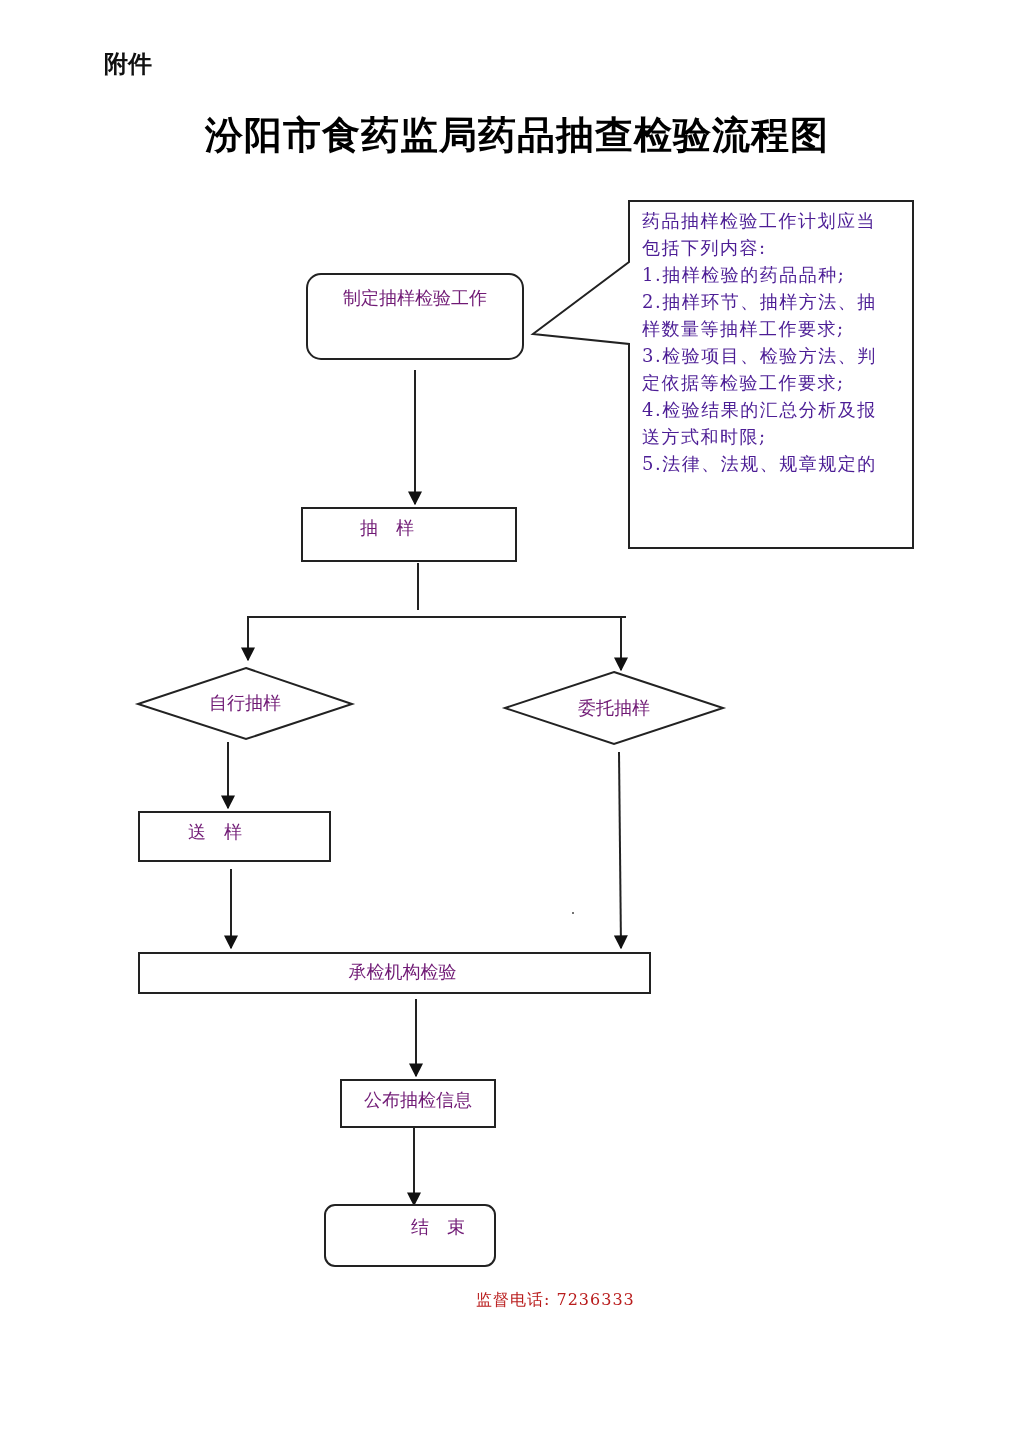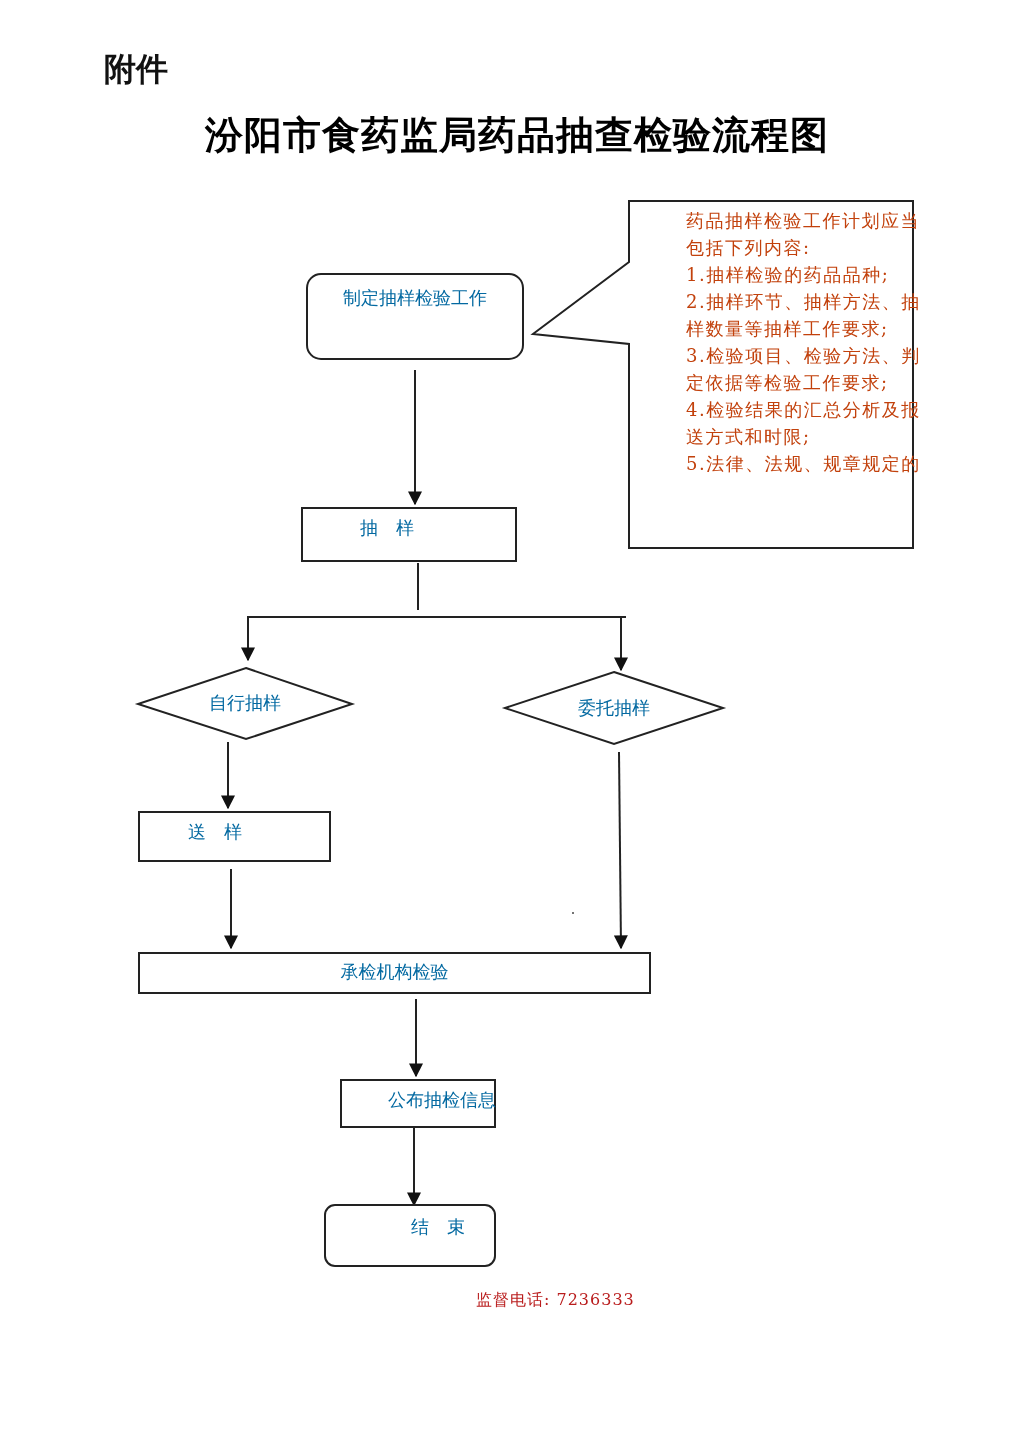--- a/index.html
+++ b/index.html
@@ -5,7 +5,7 @@
   html, body { margin: 0; padding: 0; background: #ffffff; }
   body { width: 1024px; height: 1448px; position: relative; overflow: hidden;
          font-family: "DejaVu Serif", "Liberation Serif", serif; color: #1a1a1a; }
-  .attach { position: absolute; left: 104px; top: 48px; font-size: 32px; font-weight: bold;
+  .attach { position: absolute; left: 104px; top: 48px; font-size: 24px; font-weight: bold;
             font-family: "DejaVu Sans", "Liberation Sans", sans-serif; color: #111; }
   .title { position: absolute; left: 0; width: 1034px; top: 110px; text-align: center;
            font-size: 38px; font-weight: bold; letter-spacing: 1px; color: #000;

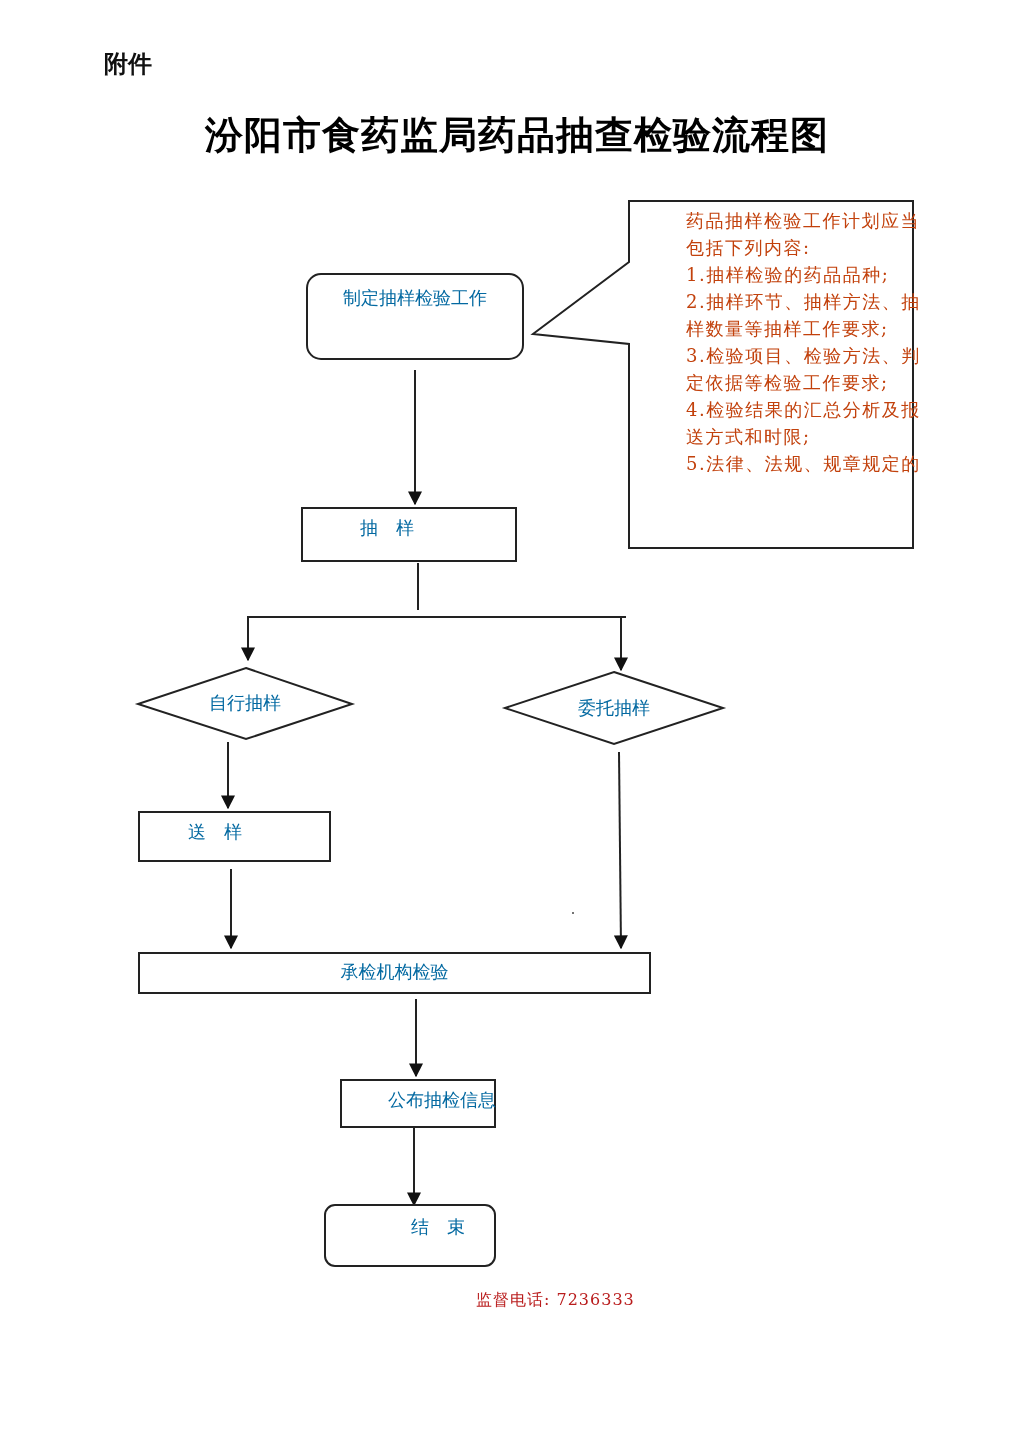--- a/index.html
+++ b/index.html
@@ -13,7 +13,7 @@
   svg.flow { position: absolute; left: 0; top: 0; }
   .node-text { position: absolute; text-align: center; font-size: 18px; color: #0369a1; line-height: 28px; }
   .note { position: absolute; left: 642px; top: 207px; width: 260px; font-size: 18px; line-height: 27px;
-          color: #c2410c; letter-spacing: 1.5px; margin-left: 44px; }
+          color: #4c1d95; letter-spacing: 1.5px; }
   .note div { white-space: nowrap; }
   .footer { position: absolute; left: 476px; top: 1290px; font-size: 16px; color: #b91c1c; letter-spacing: 1px; }
 </style>

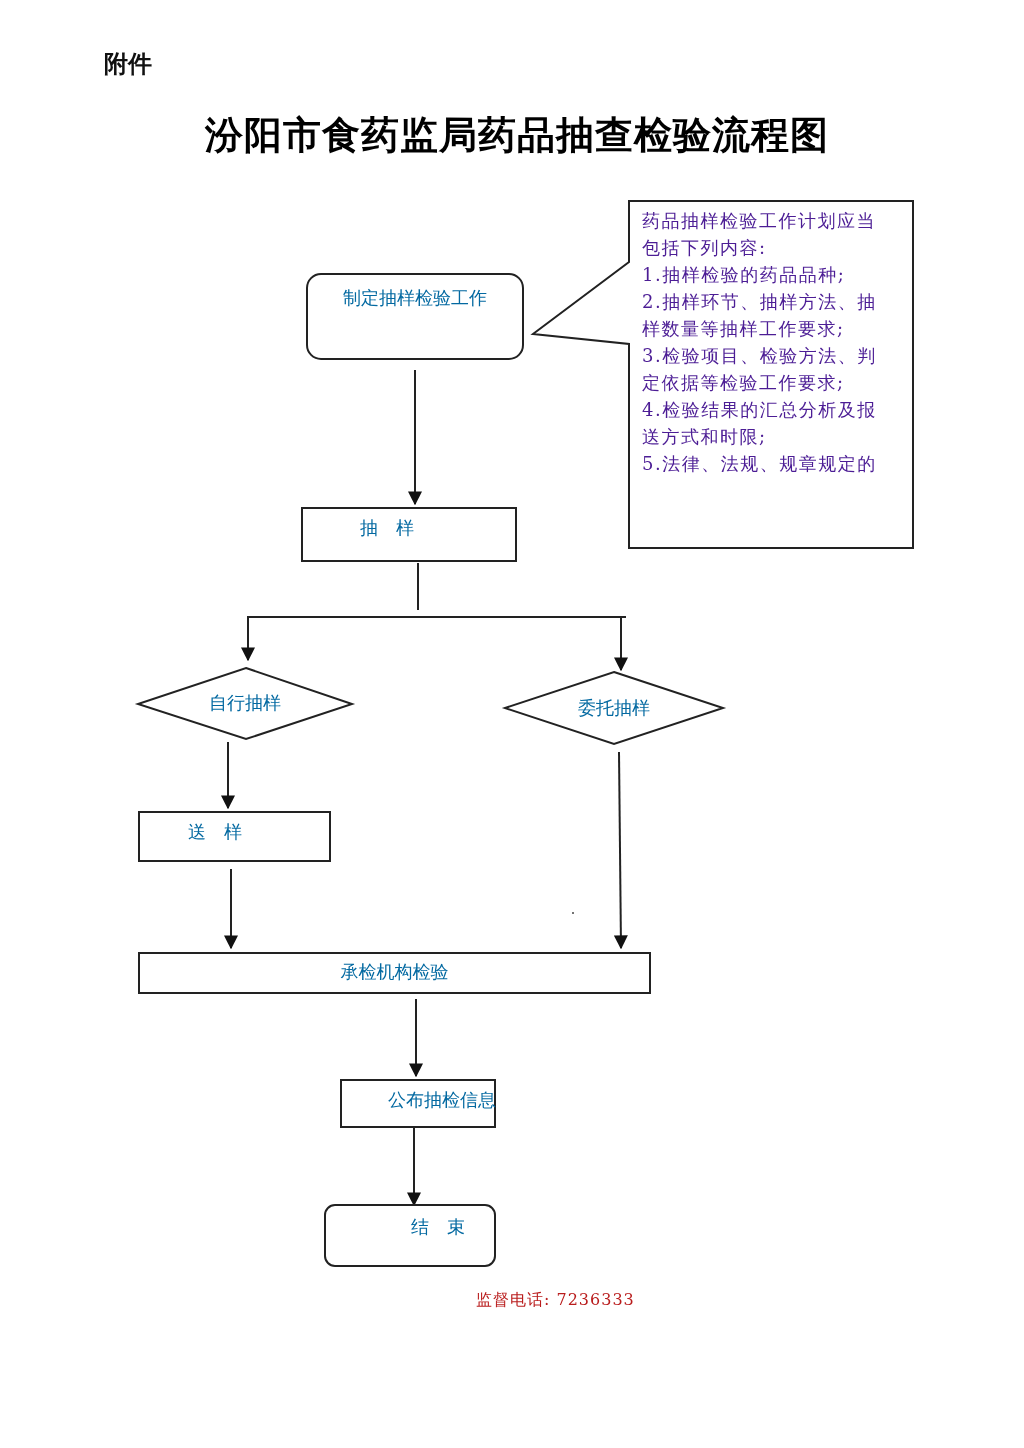--- a/index.html
+++ b/index.html
@@ -11,7 +11,7 @@
            font-size: 38px; font-weight: bold; letter-spacing: 1px; color: #000;
            font-family: "DejaVu Serif", "Liberation Serif", serif; }
   svg.flow { position: absolute; left: 0; top: 0; }
-  .node-text { position: absolute; text-align: center; font-size: 18px; color: #0369a1; line-height: 28px; }
+  .node-text { position: absolute; text-align: center; font-size: 18px; color: #701a75; line-height: 28px; }
   .note { position: absolute; left: 642px; top: 207px; width: 260px; font-size: 18px; line-height: 27px;
           color: #4c1d95; letter-spacing: 1.5px; }
   .note div { white-space: nowrap; }

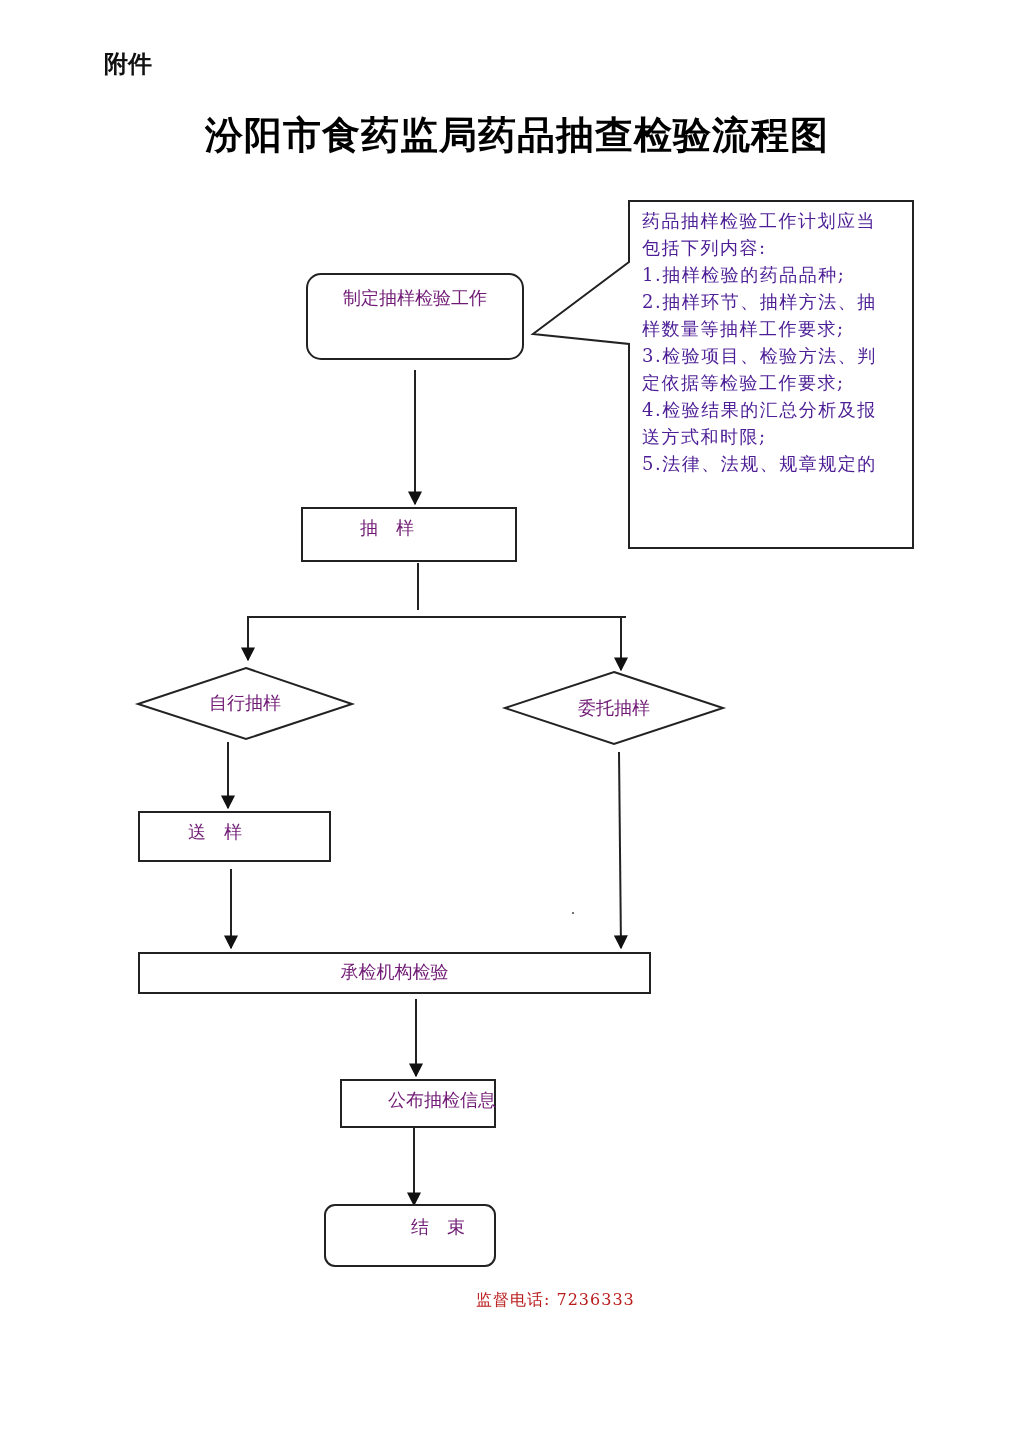--- a/index.html
+++ b/index.html
@@ -75,7 +75,7 @@
 <div class="node-text" style="left:138px; top:689px; width:214px;">自行抽样</div>
 <div class="node-text" style="left:505px; top:694px; width:218px;">委托抽样</div>
 <div class="node-text" style="left:139px; top:818px; width:152px;">送　样</div>
-<div class="node-text" style="left:139px; top:958px; width:511px;">承检机构检验</div>
+<div class="node-text" style="left:139px; top:958px; width:511px;padding-left:8px;">承检机构检验</div>
 <div class="node-text" style="left:341px; top:1086px; width:154px;padding-left:24px;">公布抽检信息</div>
 <div class="node-text" style="left:325px; top:1213px; width:170px;margin-left:28px;">结　束</div>
 

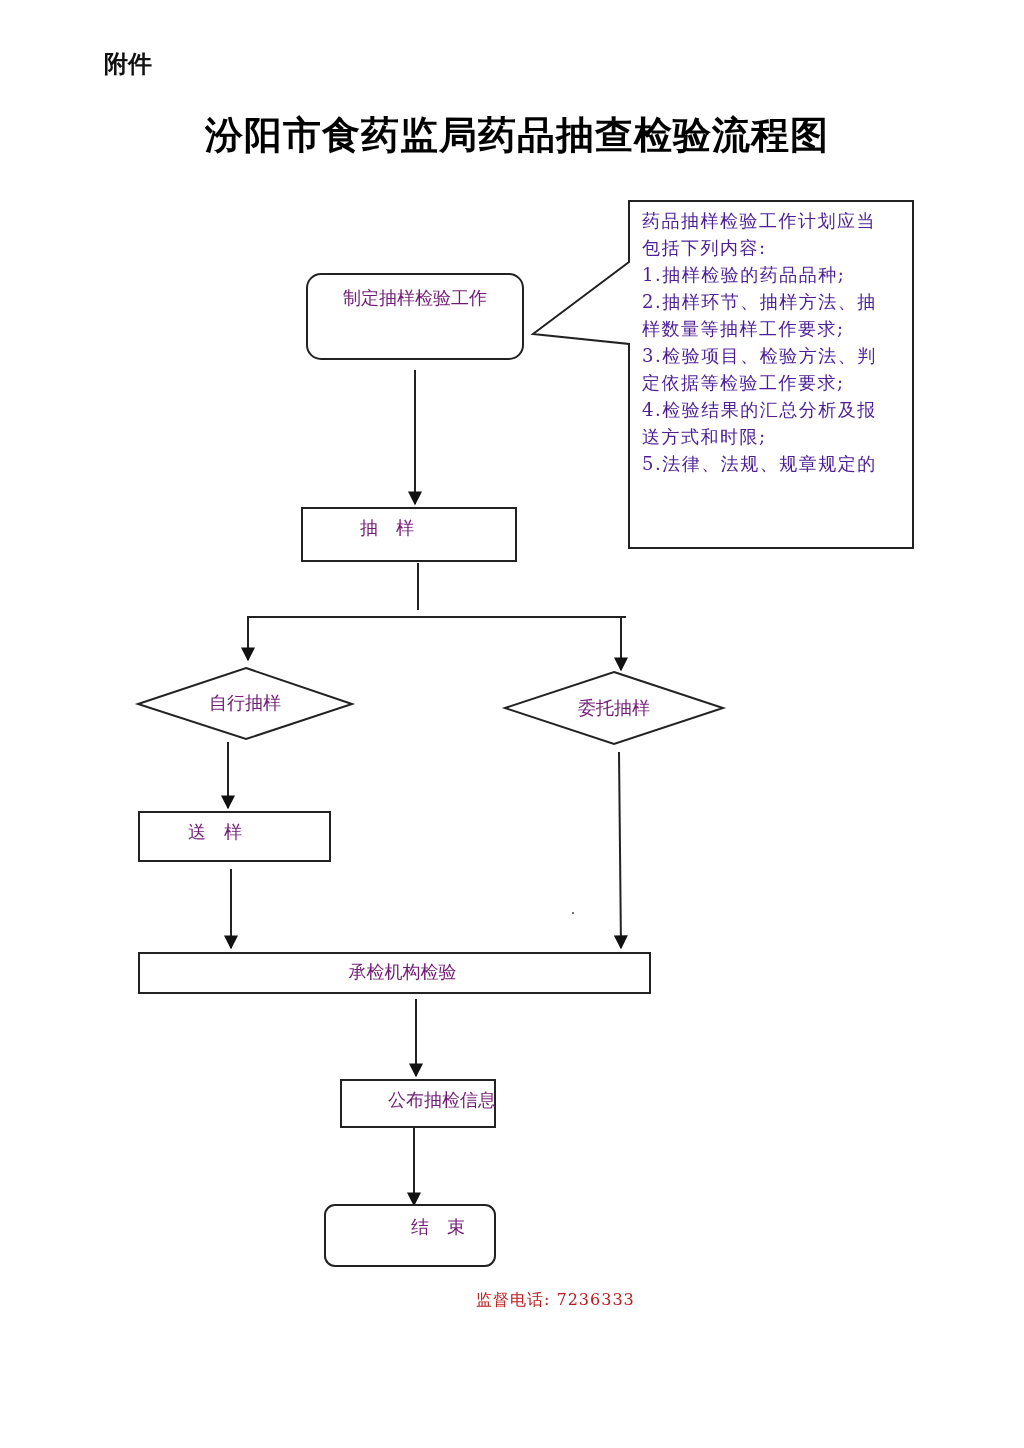--- a/index.html
+++ b/index.html
@@ -76,7 +76,7 @@
 <div class="node-text" style="left:505px; top:694px; width:218px;">委托抽样</div>
 <div class="node-text" style="left:139px; top:818px; width:152px;">送　样</div>
 <div class="node-text" style="left:139px; top:958px; width:511px;padding-left:8px;">承检机构检验</div>
-<div class="node-text" style="left:341px; top:1086px; width:154px;padding-left:24px;">公布抽检信息</div>
+<div class="node-text" style="left:341px; top:1086px; width:154px;">公布抽检信息</div>
 <div class="node-text" style="left:325px; top:1213px; width:170px;margin-left:28px;">结　束</div>
 
 <div class="note">

